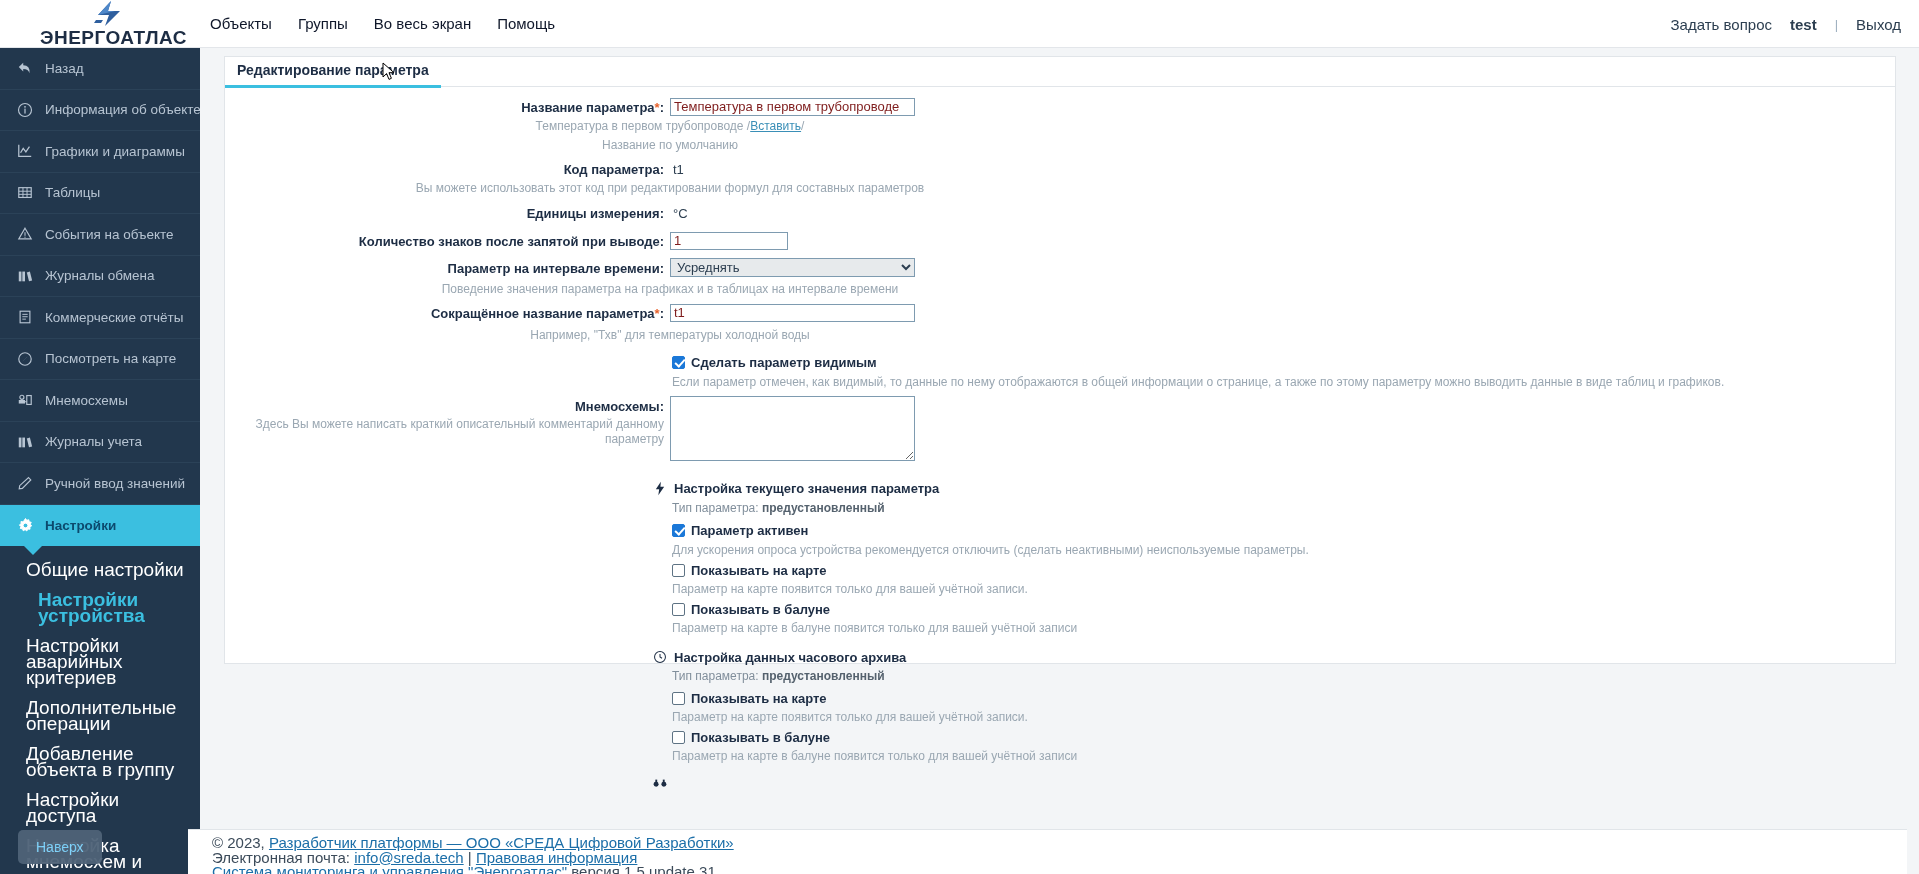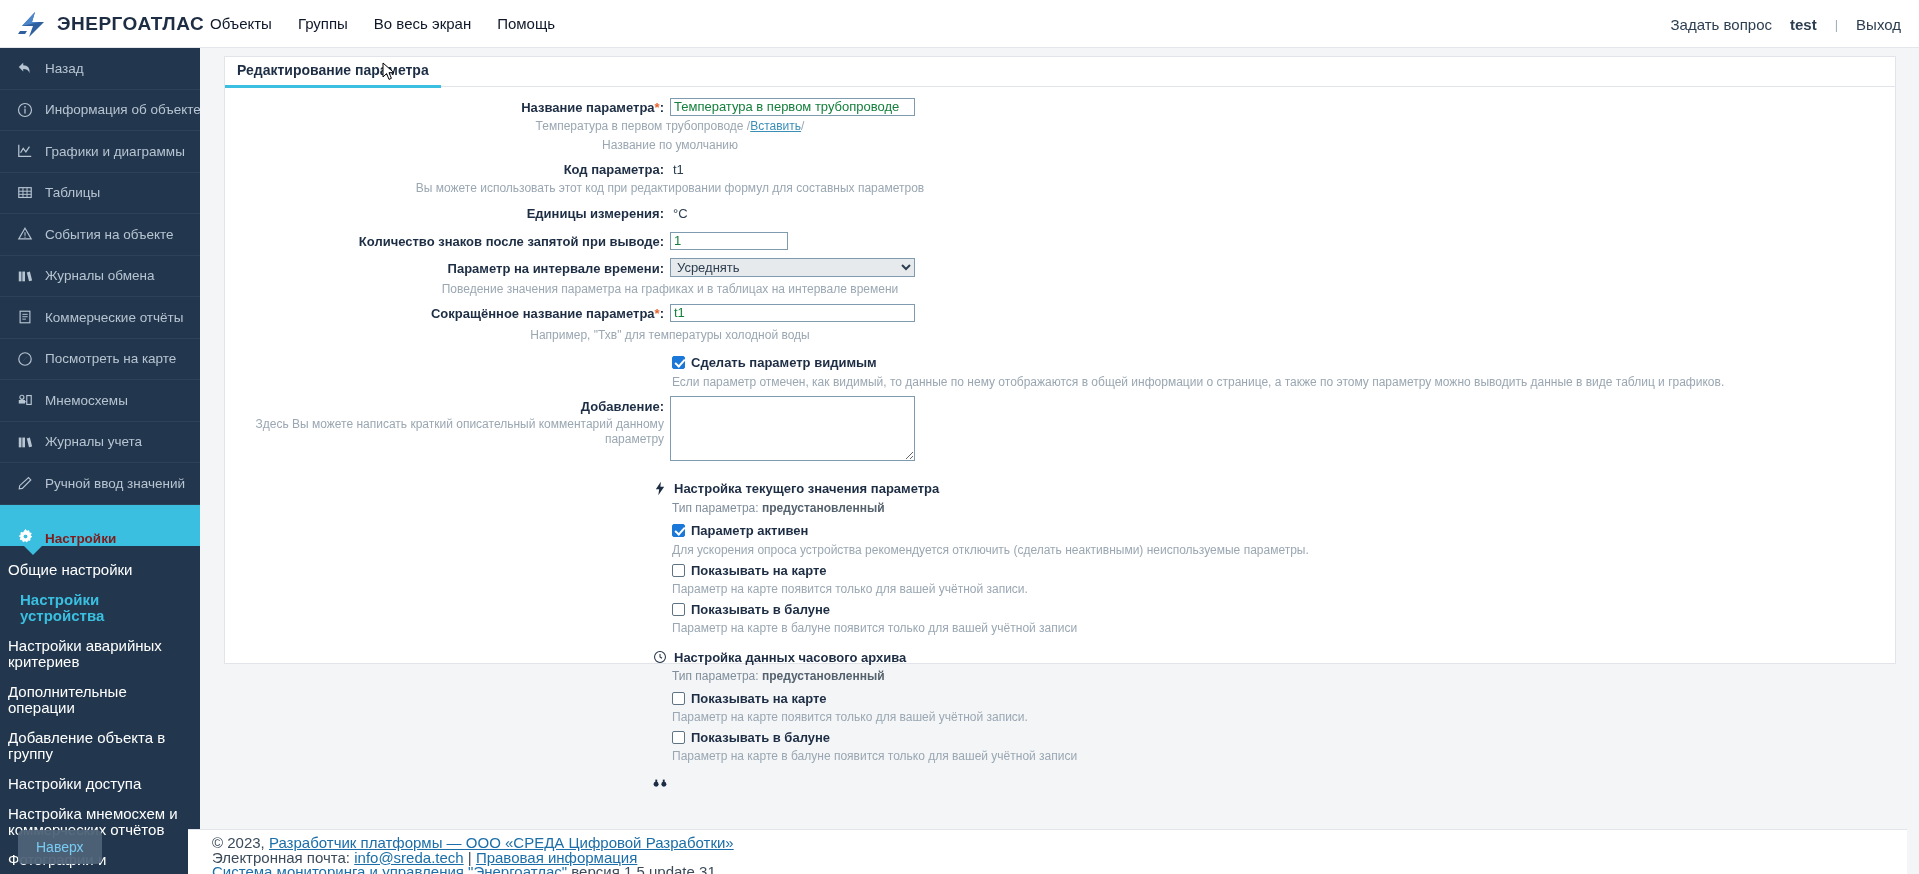--- a/index.html
+++ b/index.html
@@ -19,7 +19,7 @@
     border-bottom: 1px solid #e3e6ea;
     display: flex; align-items: center;
   }
-  .brand { display: flex; align-items: center; padding-left: 18px; width: 200px; }
+  .brand { display: flex; align-items: center; padding-left: 18px; width: 200px; flex-direction: column; }
   .brand-logo { width: 30px; height: 28px; flex: none; }
   .brand-text {
     font-size: 19px; font-weight: bold; letter-spacing: .5px;

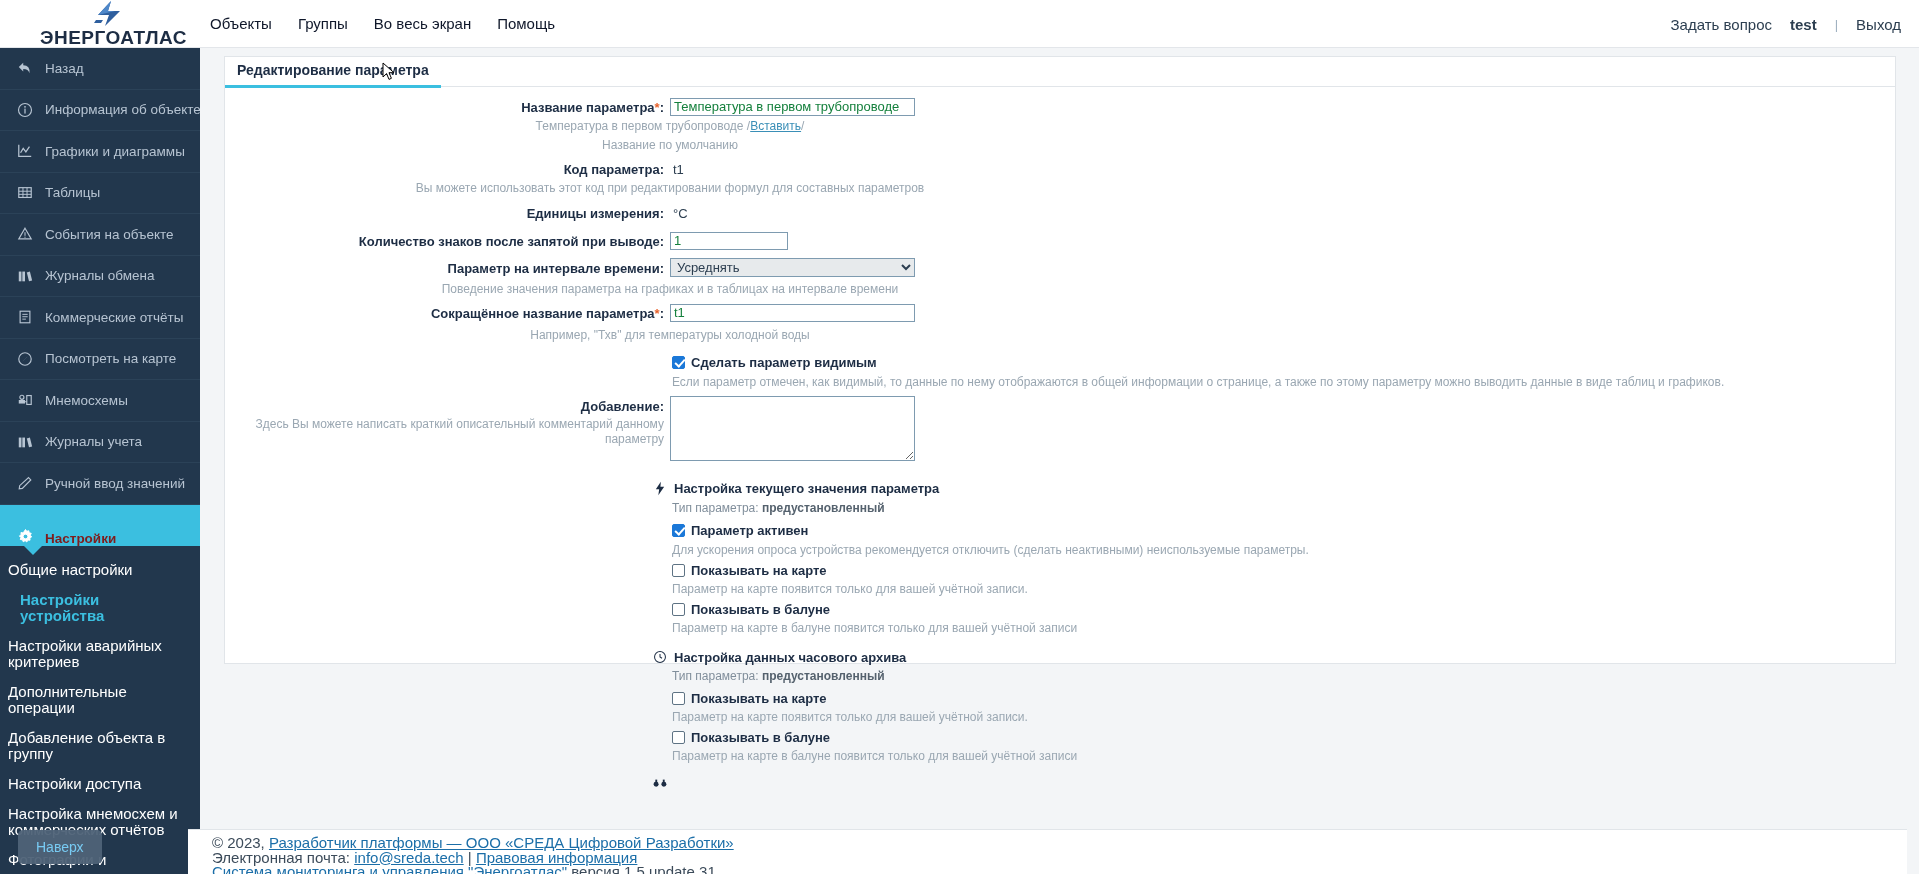--- a/index.html
+++ b/index.html
@@ -111,7 +111,7 @@
 
   input.txt {
     font-family: "Liberation Sans", sans-serif;
-    font-size: 13px; color: #15803d;
+    font-size: 13px; color: #7f1d1d;
     border: 1px solid #7e9bb0; background: #fff;
     height: 18px; padding: 1px 3px;
   }

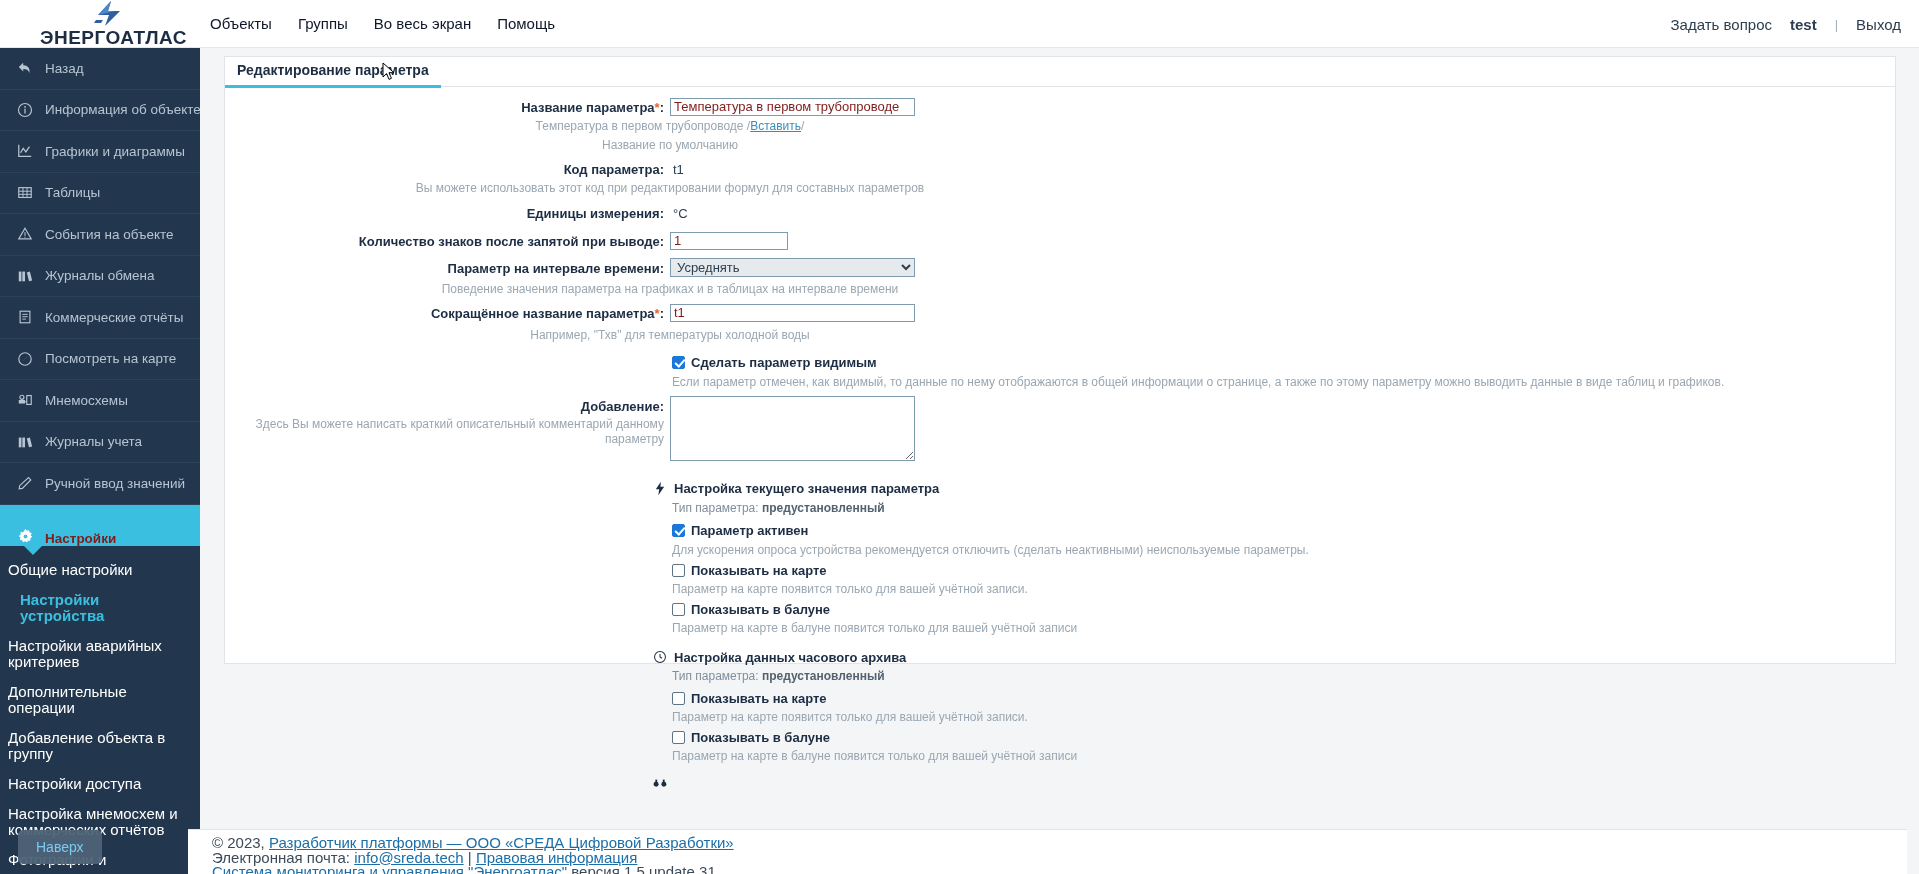--- a/index.html
+++ b/index.html
@@ -391,7 +391,7 @@
       <div class="sub-note" style="margin-top:4px">Если параметр отмечен, как видимый, то данные по нему отображаются в общей информации о странице, а также по этому параметру можно выводить данные в виде таблиц и графиков.</div>
 
       <div class="row" style="margin-top:6px">
-        <div class="lab">Добавление:</div>
+        <div class="lab">Мнемосхемы:</div>
         <div class="fld">
           <textarea class="ta" style=""></textarea>
         </div>

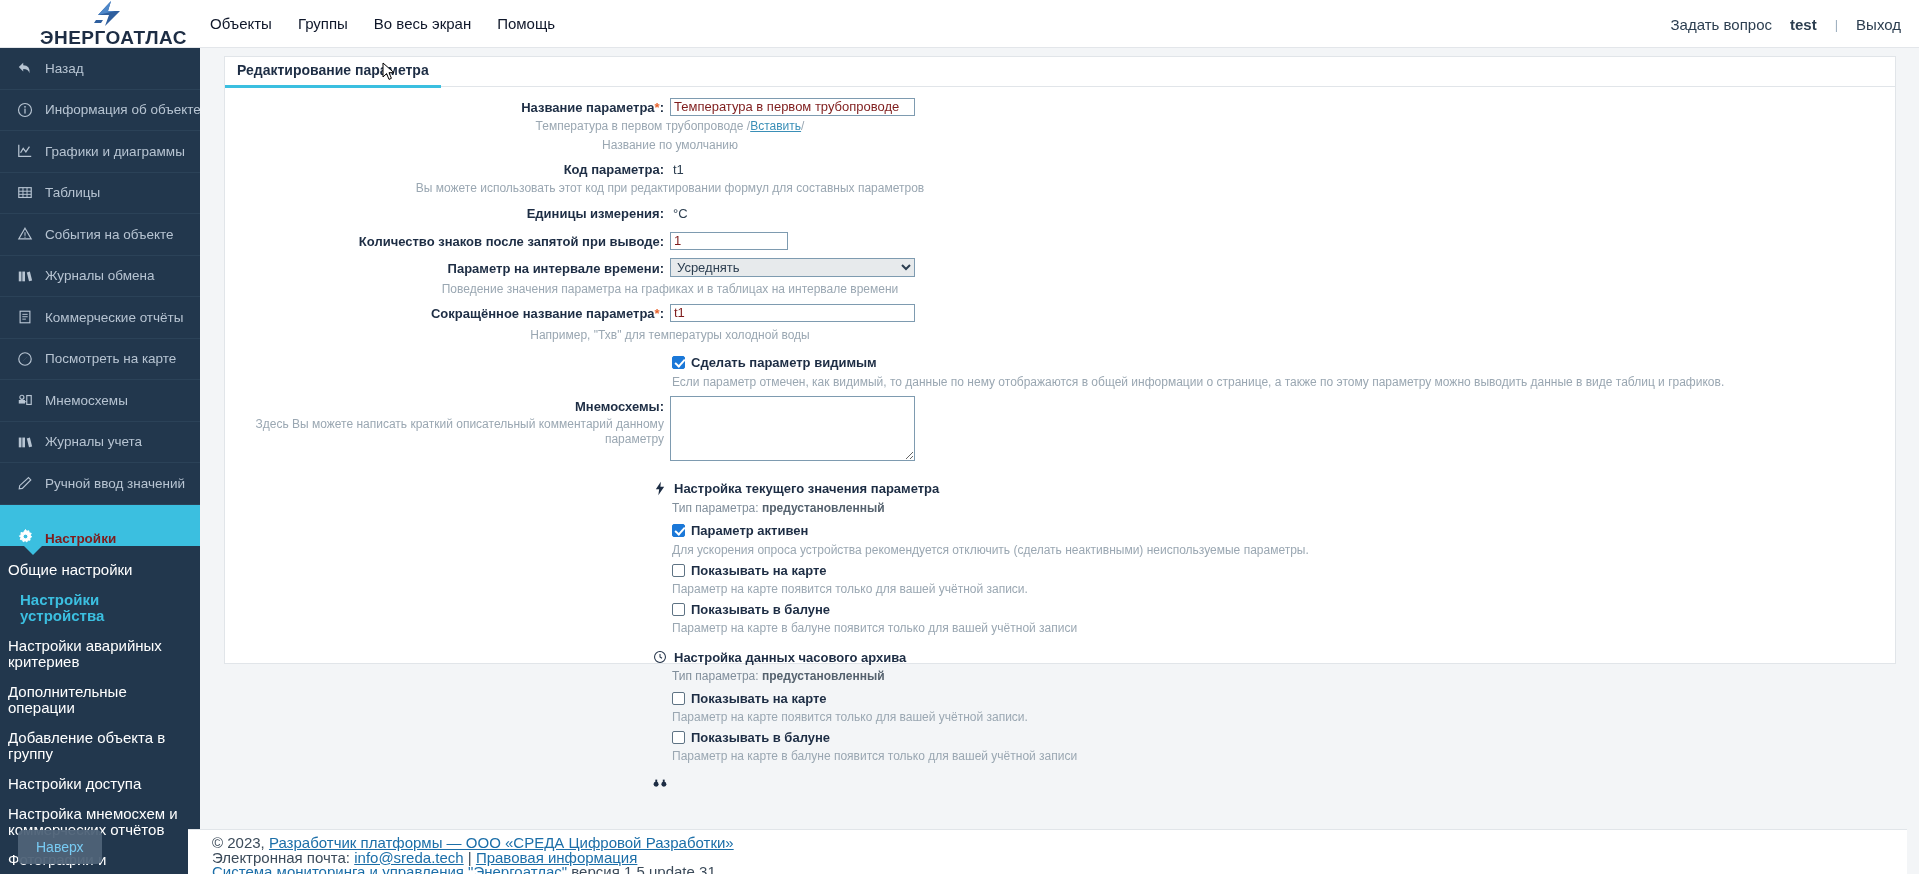--- a/index.html
+++ b/index.html
@@ -53,7 +53,7 @@
   }
   .sb-item .ic { width: 22px; height: 20px; flex: none; margin-right: 9px;
                  display: flex; align-items: center; justify-content: center; }
-  .sb-item.active { background: #3bbfe0; color: #7f1d1d; font-weight: bold; border-bottom: none; align-items: flex-end; }
+  .sb-item.active { background: #3bbfe0; color: #0c4a6e; font-weight: bold; border-bottom: none; }
   .sb-item.active .ic svg { fill: #ffffff; stroke: #ffffff; }
   .sb-caret {
     width: 0; height: 0; margin-left: 24px;

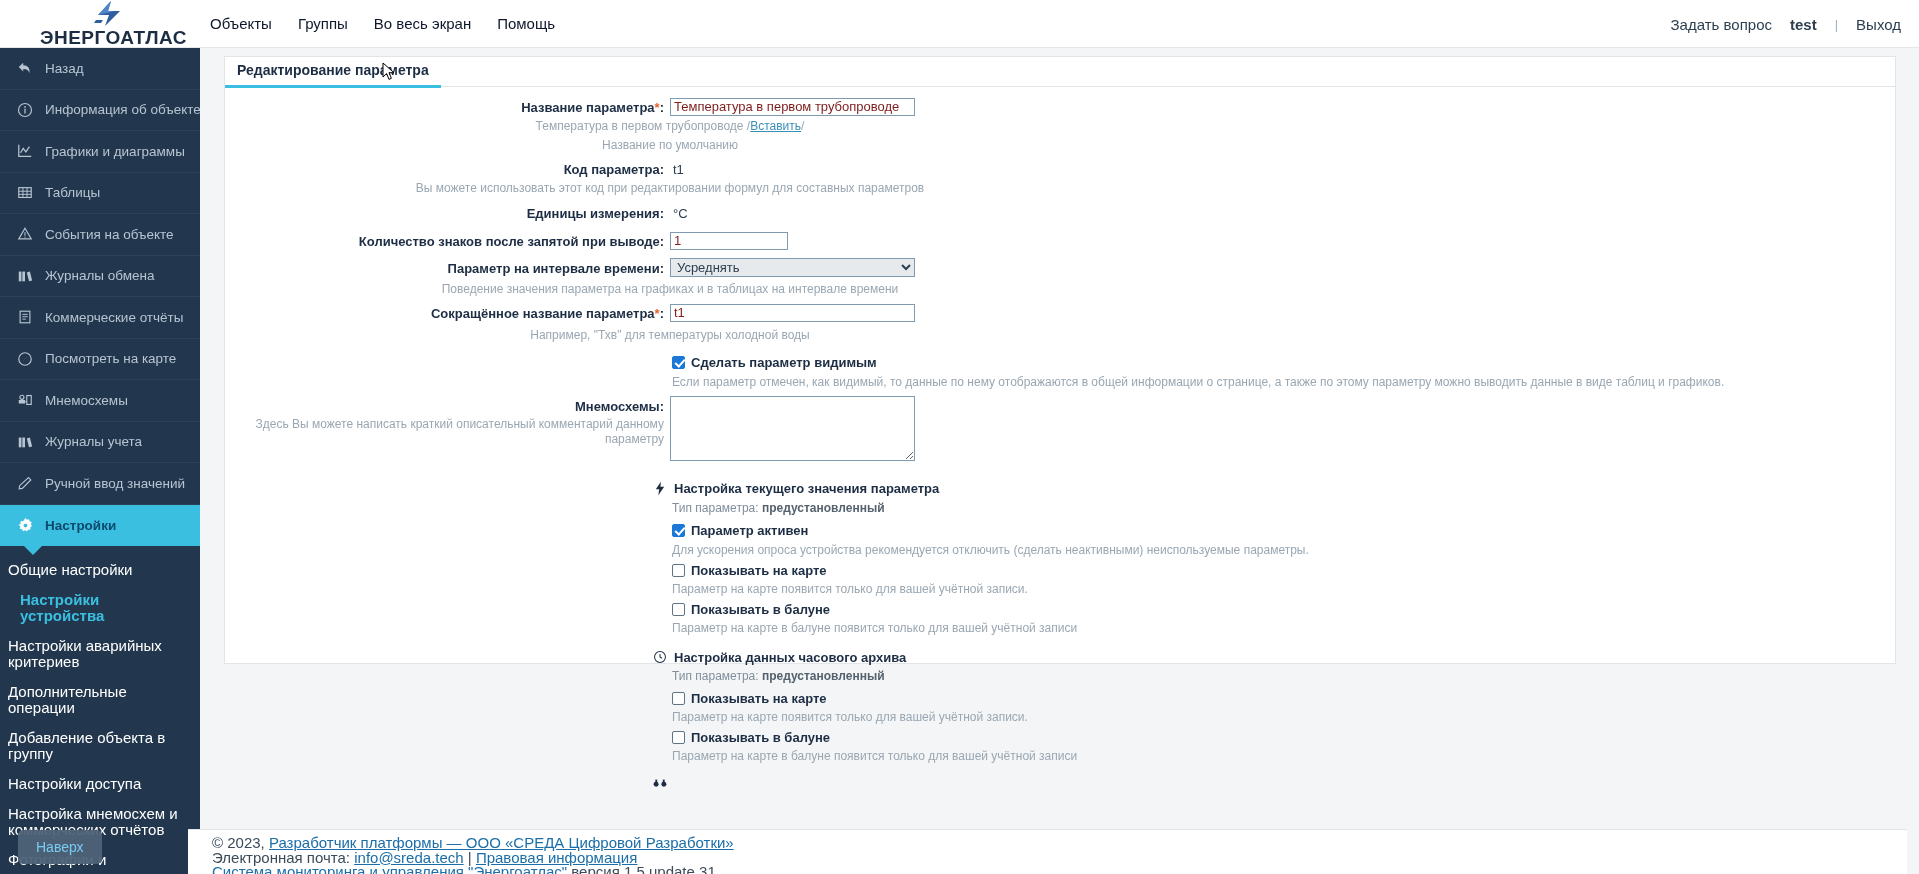--- a/index.html
+++ b/index.html
@@ -61,8 +61,8 @@
     border-top: 9px solid #3bbfe0;
   }
   .sb-sub {
-    display: block; padding: 7px 14px 7px 8px;
-    color: #ffffff; font-size: 15px; line-height: 16px;
+    display: block; padding: 7px 14px 7px 26px;
+    color: #ffffff; font-size: 19px; line-height: 16px;
     text-decoration: none;
   }
   .sb-sub.cur { color: #3bbfe0; font-weight: bold; margin-left: 12px; }

